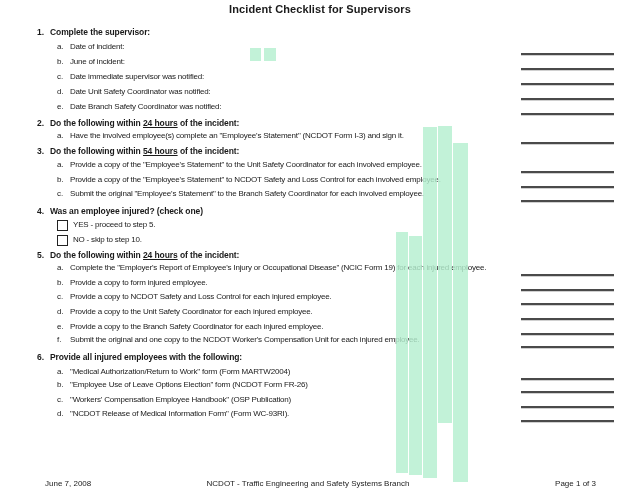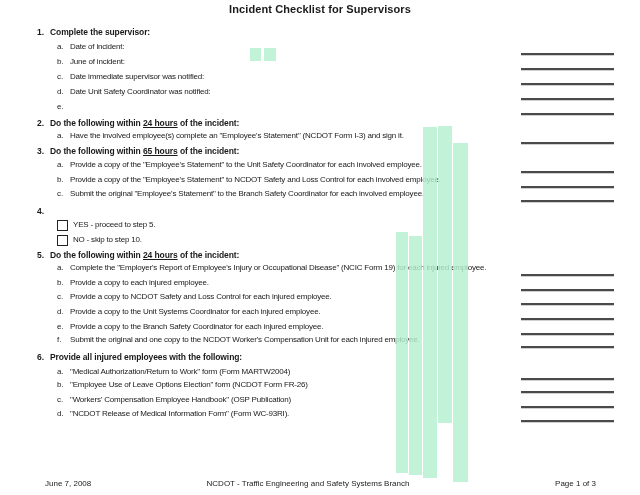--- a/index.html
+++ b/index.html
@@ -66,6 +66,7 @@
   </div>
   <div class="row sub" style="top:102px">
     <span class="marker">e.</span>
+    <span class="txt">Date Branch Safety Coordinator was notified:</span>
     <span class="answer-line"></span>
   </div>
 

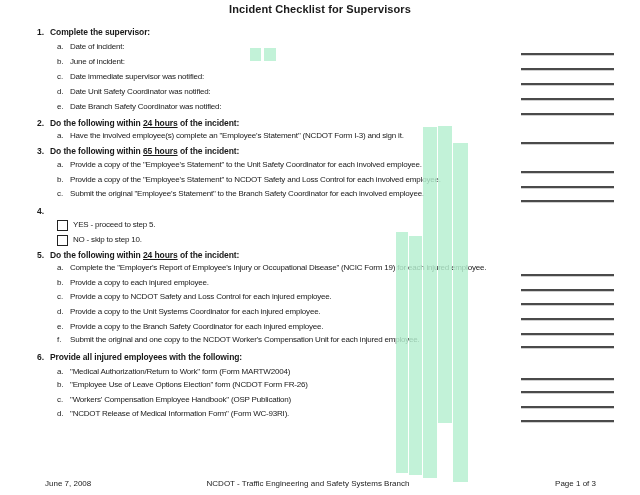--- a/index.html
+++ b/index.html
@@ -82,7 +82,7 @@
 
   <div class="row hdr" style="top:146px">
     <span class="marker">3.</span>
-    <span class="txt"><span>Do the following within </span><span class="u">65 hours</span><span> of the incident:</span></span>
+    <span class="txt"><span>Do the following within </span><span class="u">54 hours</span><span> of the incident:</span></span>
   </div>
   <div class="row sub" style="top:160px">
     <span class="marker">a.</span>

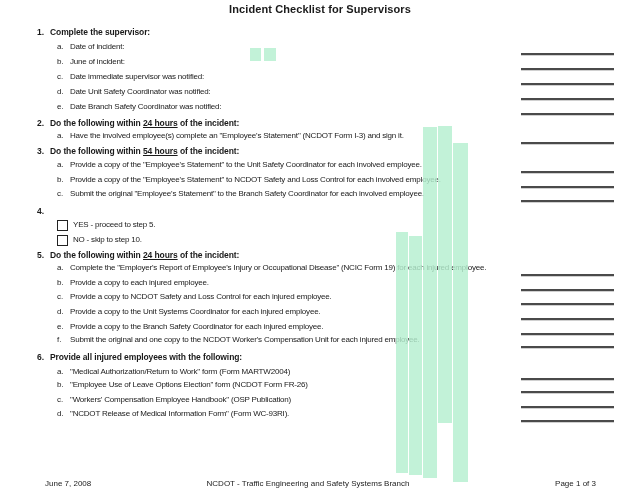--- a/index.html
+++ b/index.html
@@ -102,6 +102,7 @@
 
   <div class="row hdr" style="top:206px">
     <span class="marker">4.</span>
+    <span class="txt"><span>Was an employee injured? (check one)</span></span>
   </div>
   <div class="row cbrow" style="top:220px">
     <span class="cb"></span>

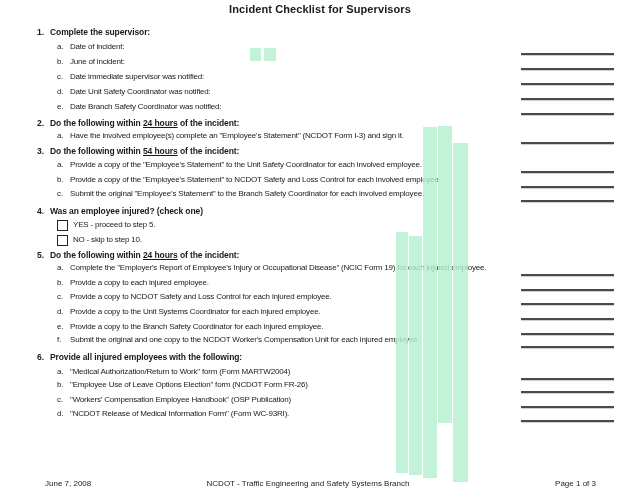--- a/index.html
+++ b/index.html
@@ -124,7 +124,7 @@
   </div>
   <div class="row sub" style="top:278px">
     <span class="marker">b.</span>
-    <span class="txt">Provide a copy to each injured employee.</span>
+    <span class="txt">Provide a copy to form injured employee.</span>
     <span class="answer-line"></span>
   </div>
   <div class="row sub" style="top:292px">

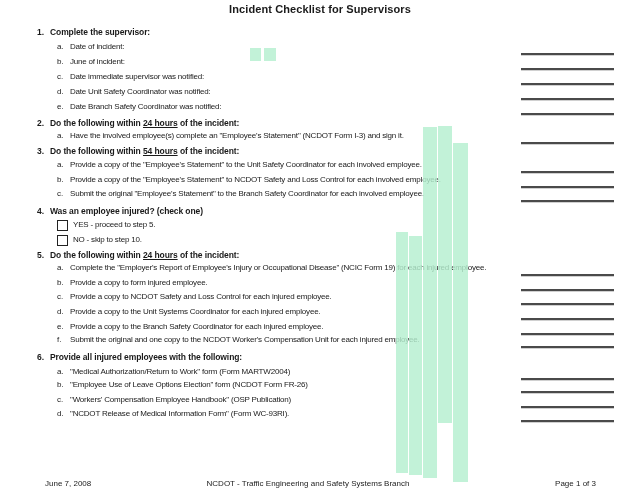--- a/index.html
+++ b/index.html
@@ -134,7 +134,7 @@
   </div>
   <div class="row sub" style="top:307px">
     <span class="marker">d.</span>
-    <span class="txt">Provide a copy to the Unit Systems Coordinator for each injured employee.</span>
+    <span class="txt">Provide a copy to the Unit Safety Coordinator for each injured employee.</span>
     <span class="answer-line"></span>
   </div>
   <div class="row sub" style="top:322px">

